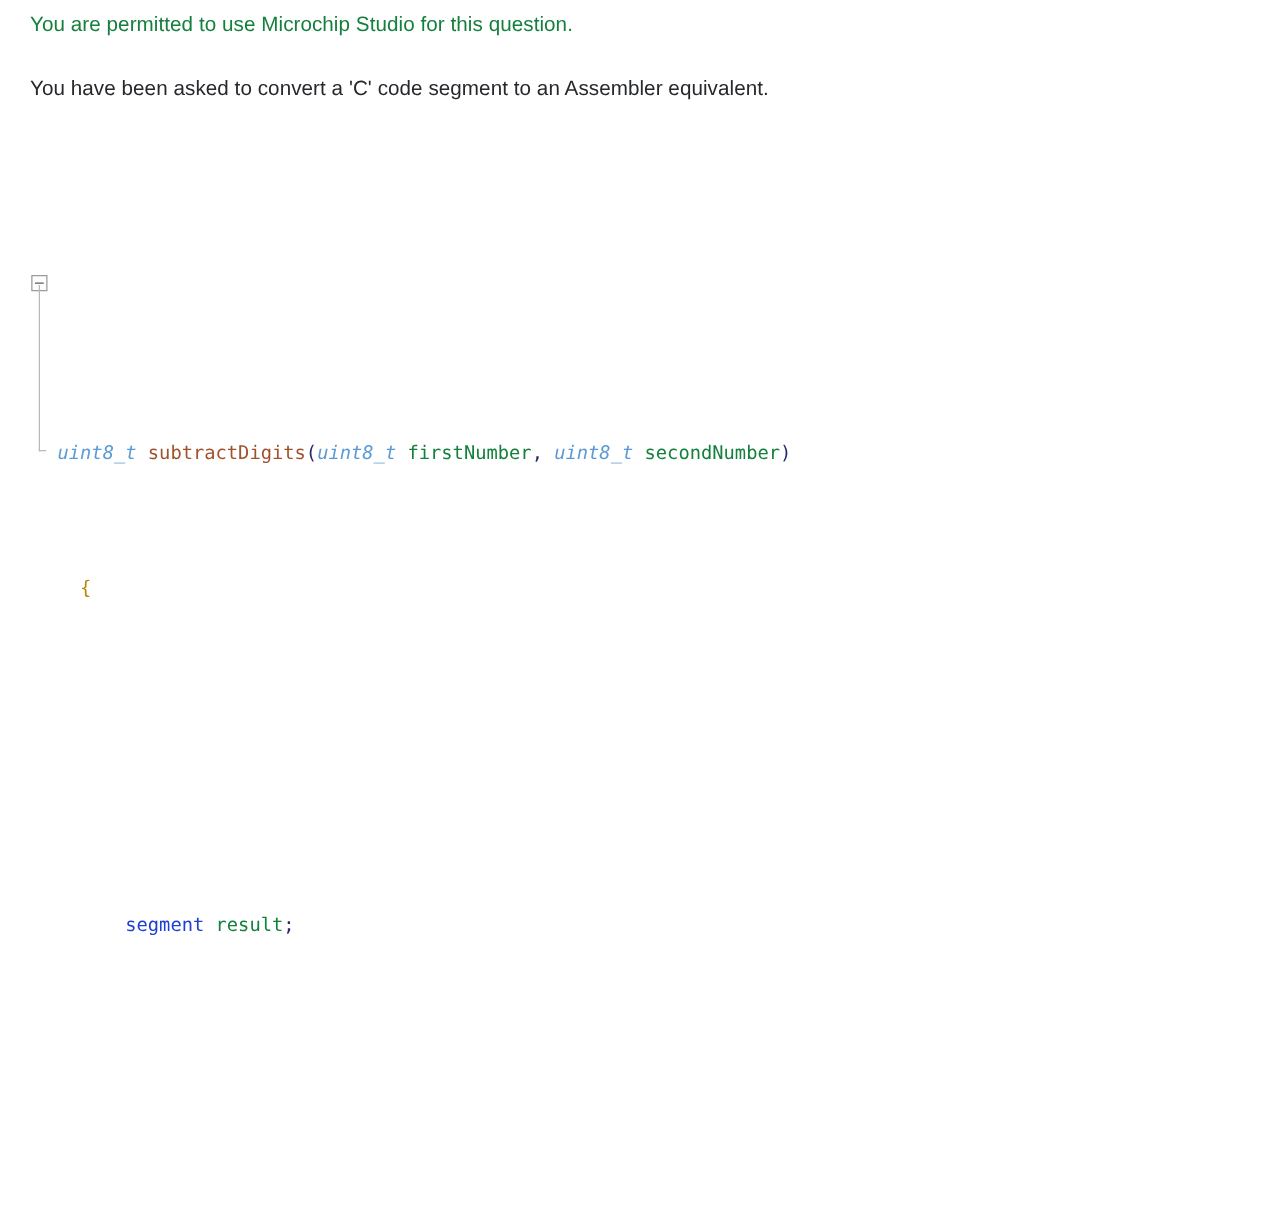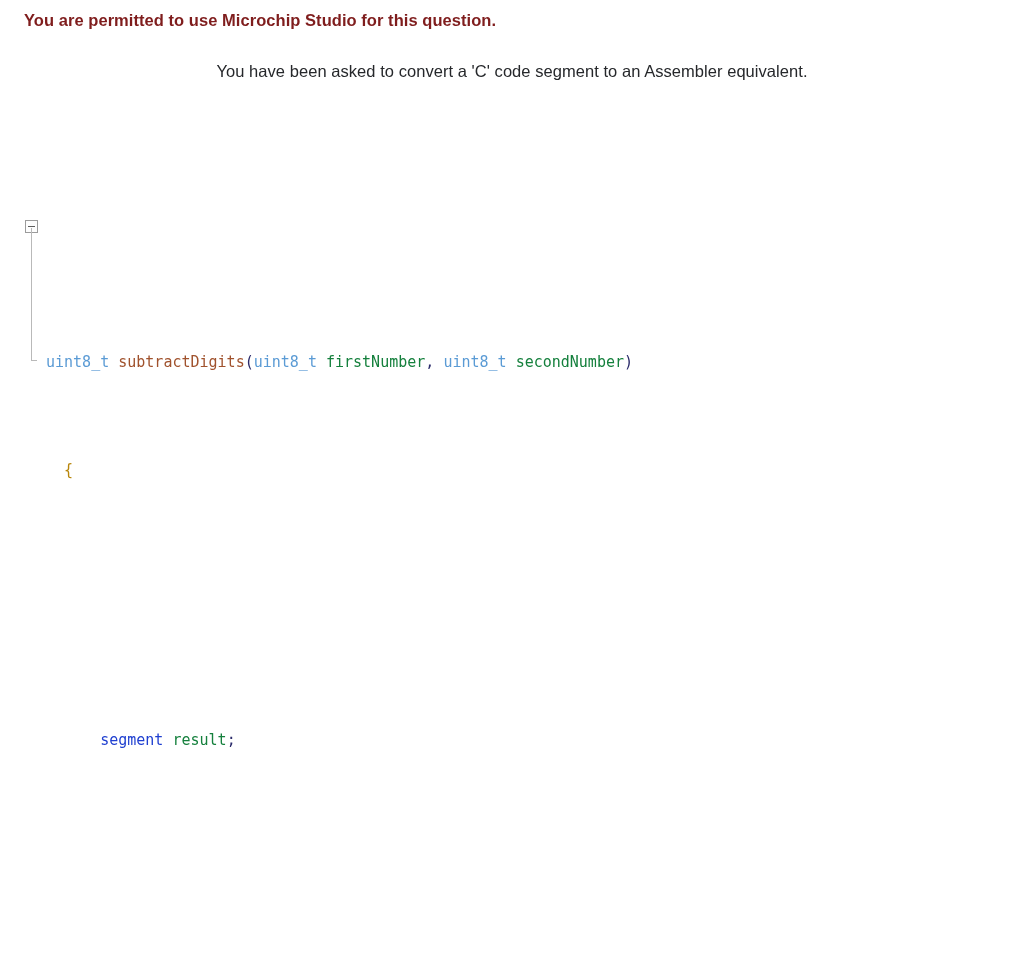--- a/index.html
+++ b/index.html
@@ -29,7 +29,7 @@
     margin: 0;
     letter-spacing: 0.003em;
   }
-  .para.bold { font-weight: bold; color: #7f1d1d; }
+  .para.bold { font-weight: normal; color: #15803d; }
 
   .block-gap-top   { padding-top: 7px; }
   .block-gap-mid   { padding-top: 24px; text-align: center; }

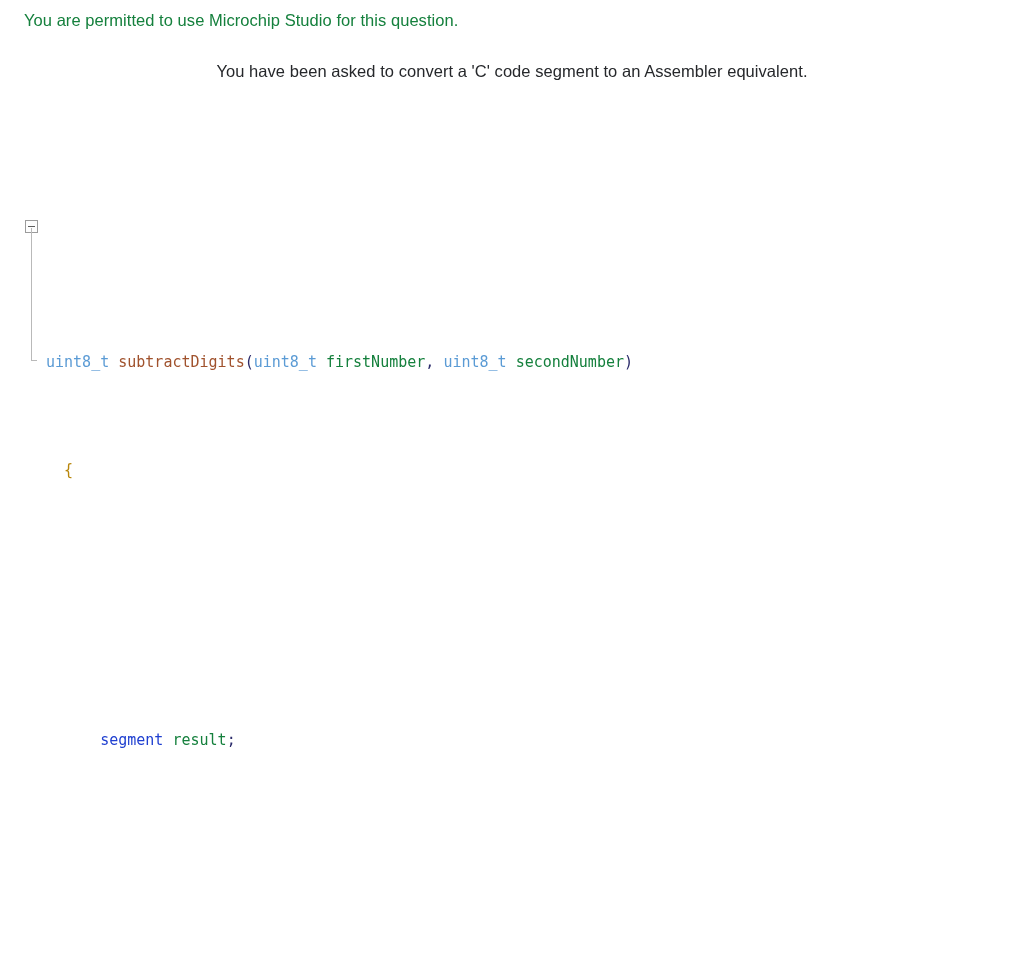--- a/index.html
+++ b/index.html
@@ -32,7 +32,7 @@
   .para.bold { font-weight: normal; color: #15803d; }
 
   .block-gap-top   { padding-top: 7px; }
-  .block-gap-mid   { padding-top: 24px; text-align: center; }
+  .block-gap-mid   { padding-top: 24px; }
   .block-gap-small { padding-top: 22px; }
 
   

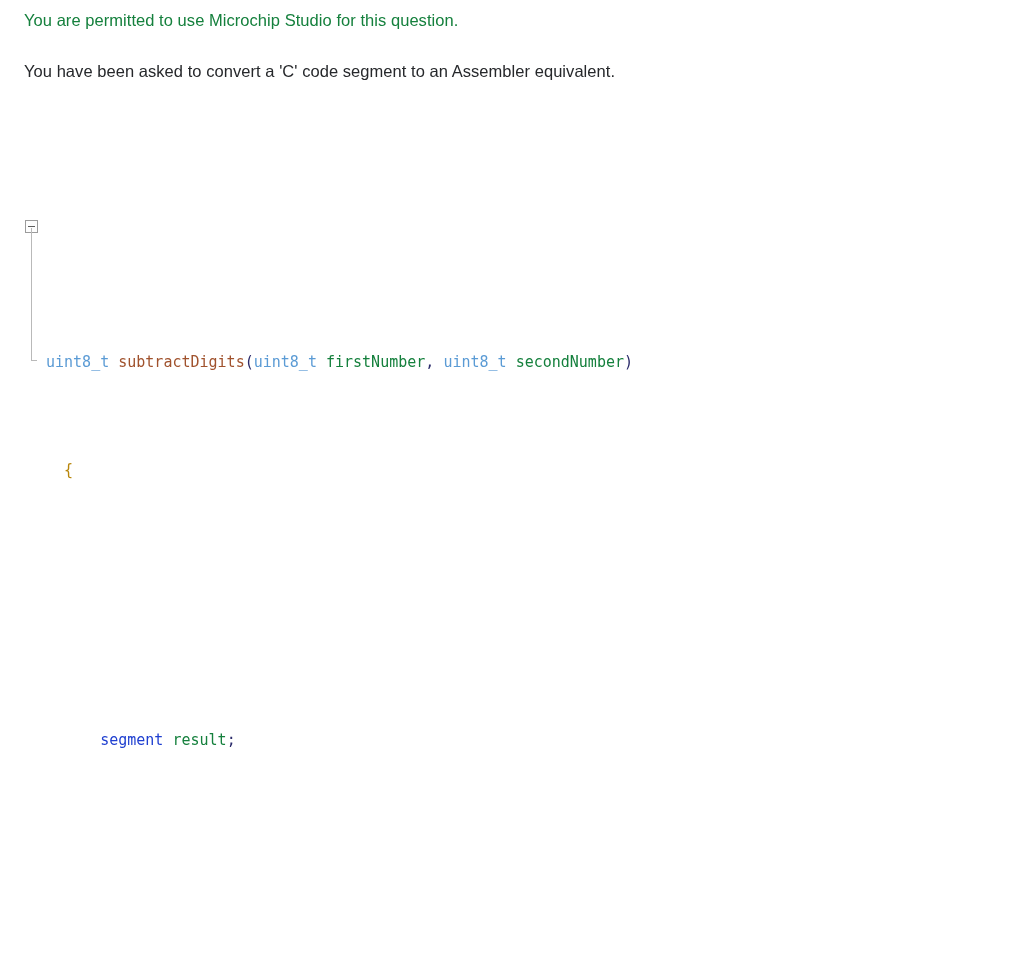--- a/index.html
+++ b/index.html
@@ -91,7 +91,7 @@
   }
 
   
-  .t-type      { color: #5b9bd5; }  
+  .t-type      { color: #5b9bd5; font-style: italic; }  
   .t-func      { color: #a0522d; text-align: right; }                       
   .t-keyword   { color: #1f3fd0; }                       
   .t-var       { color: #15803d; }                       

